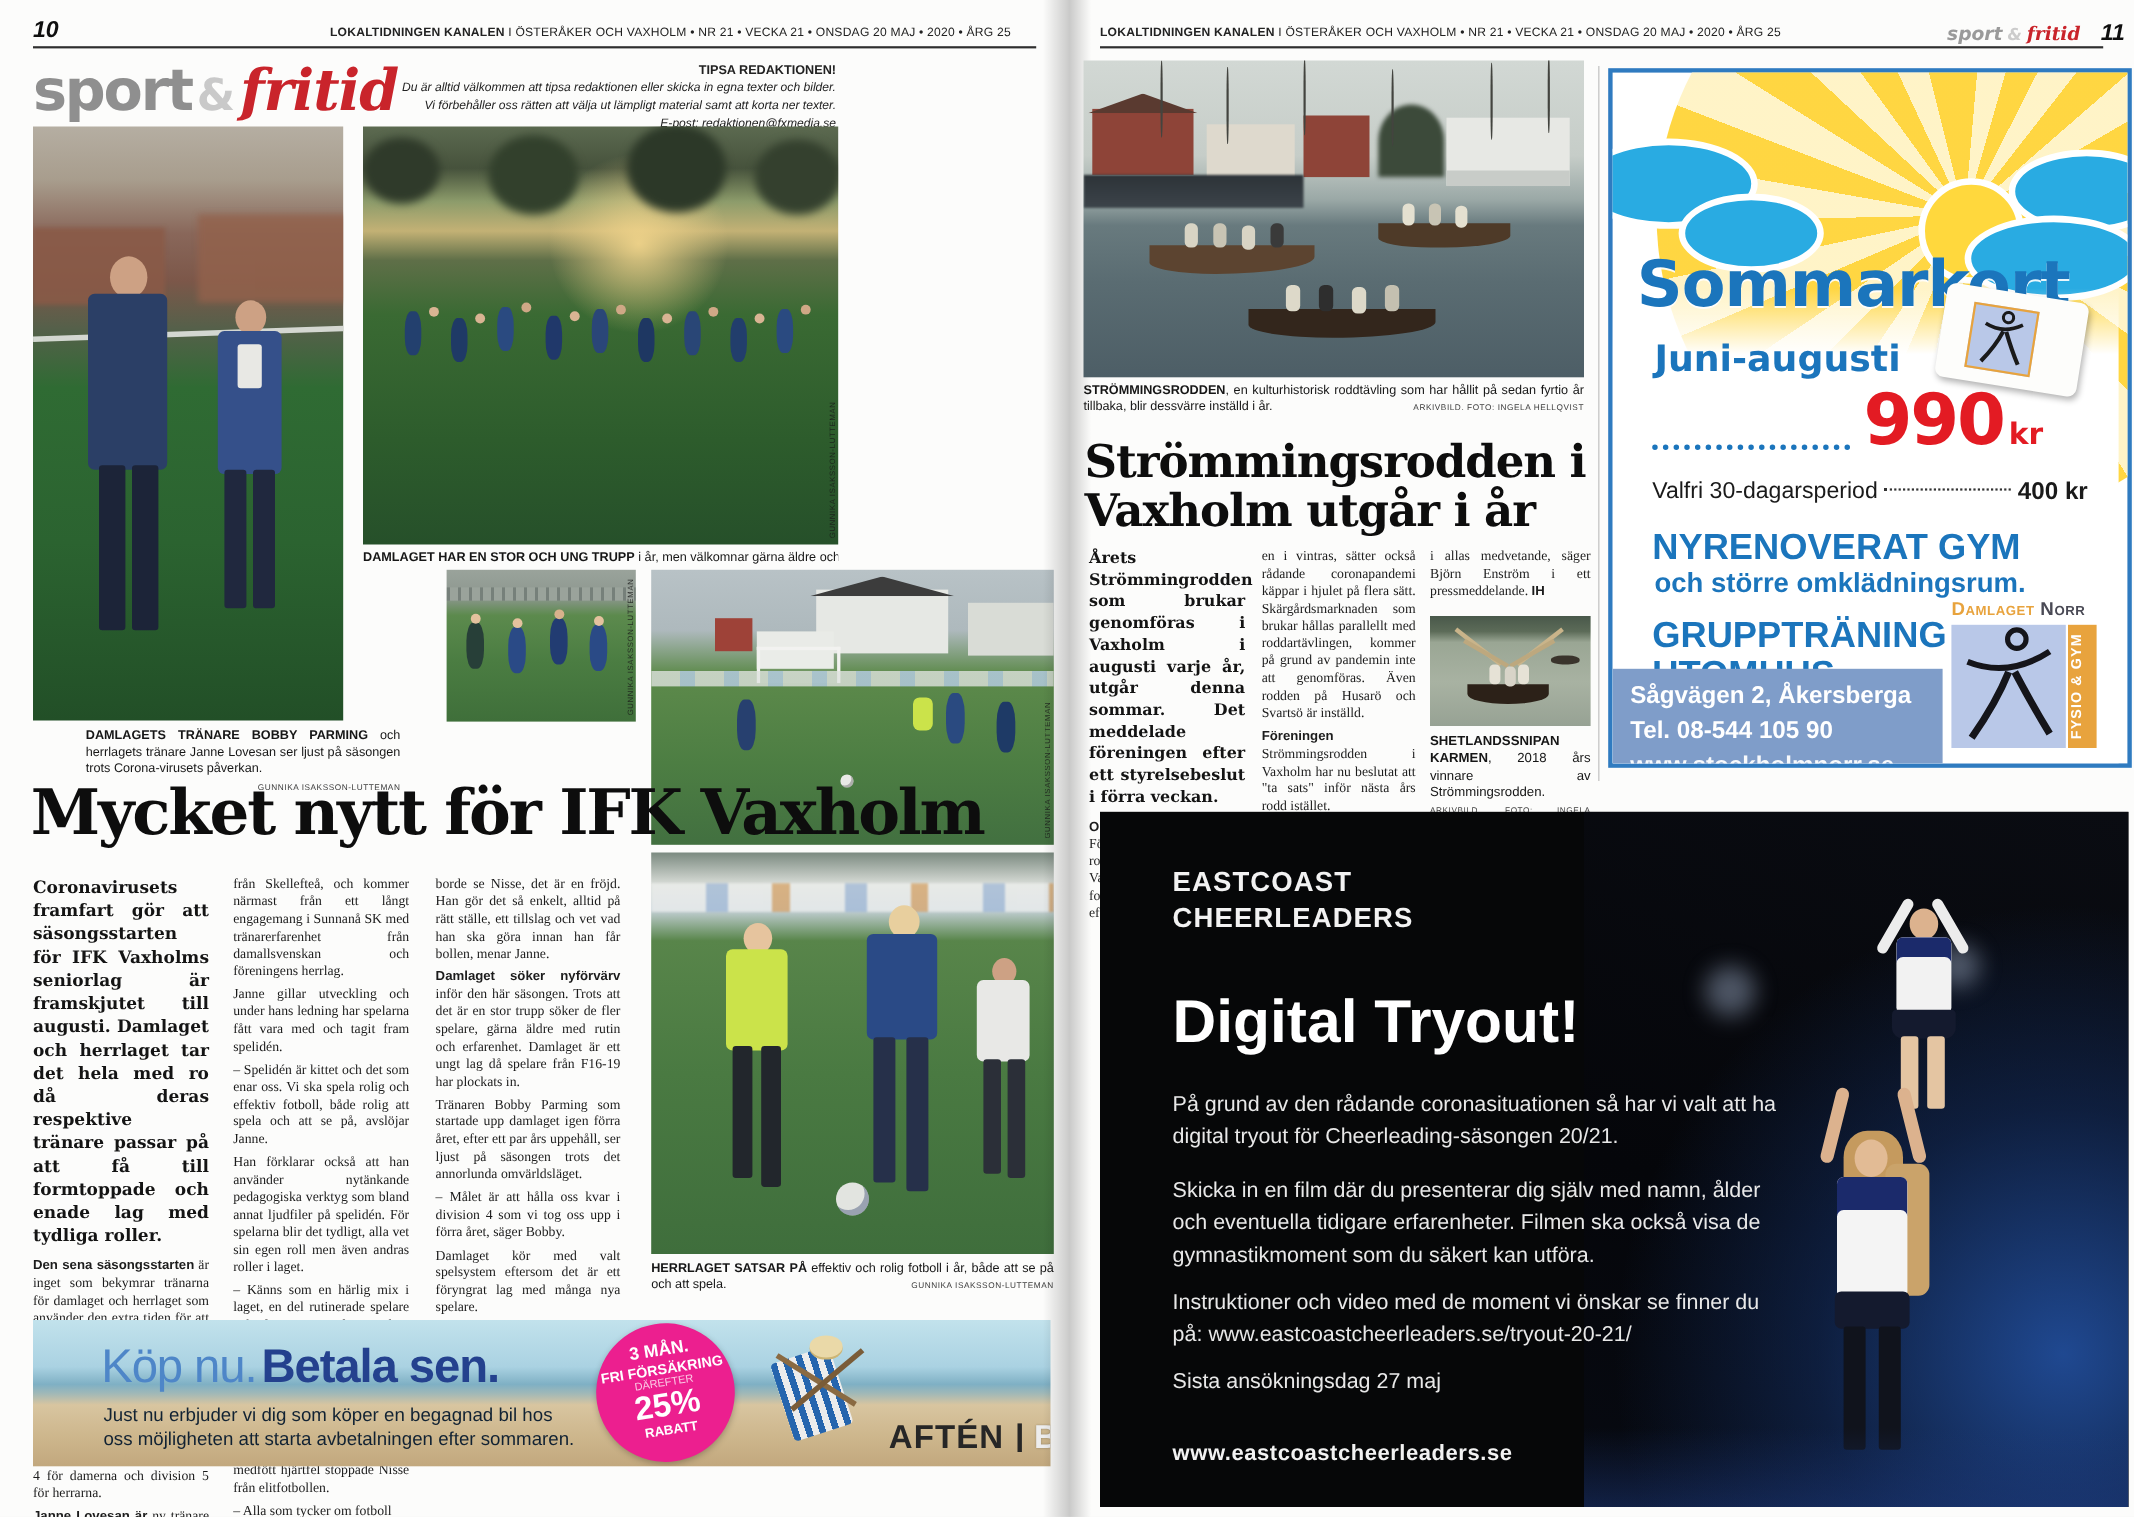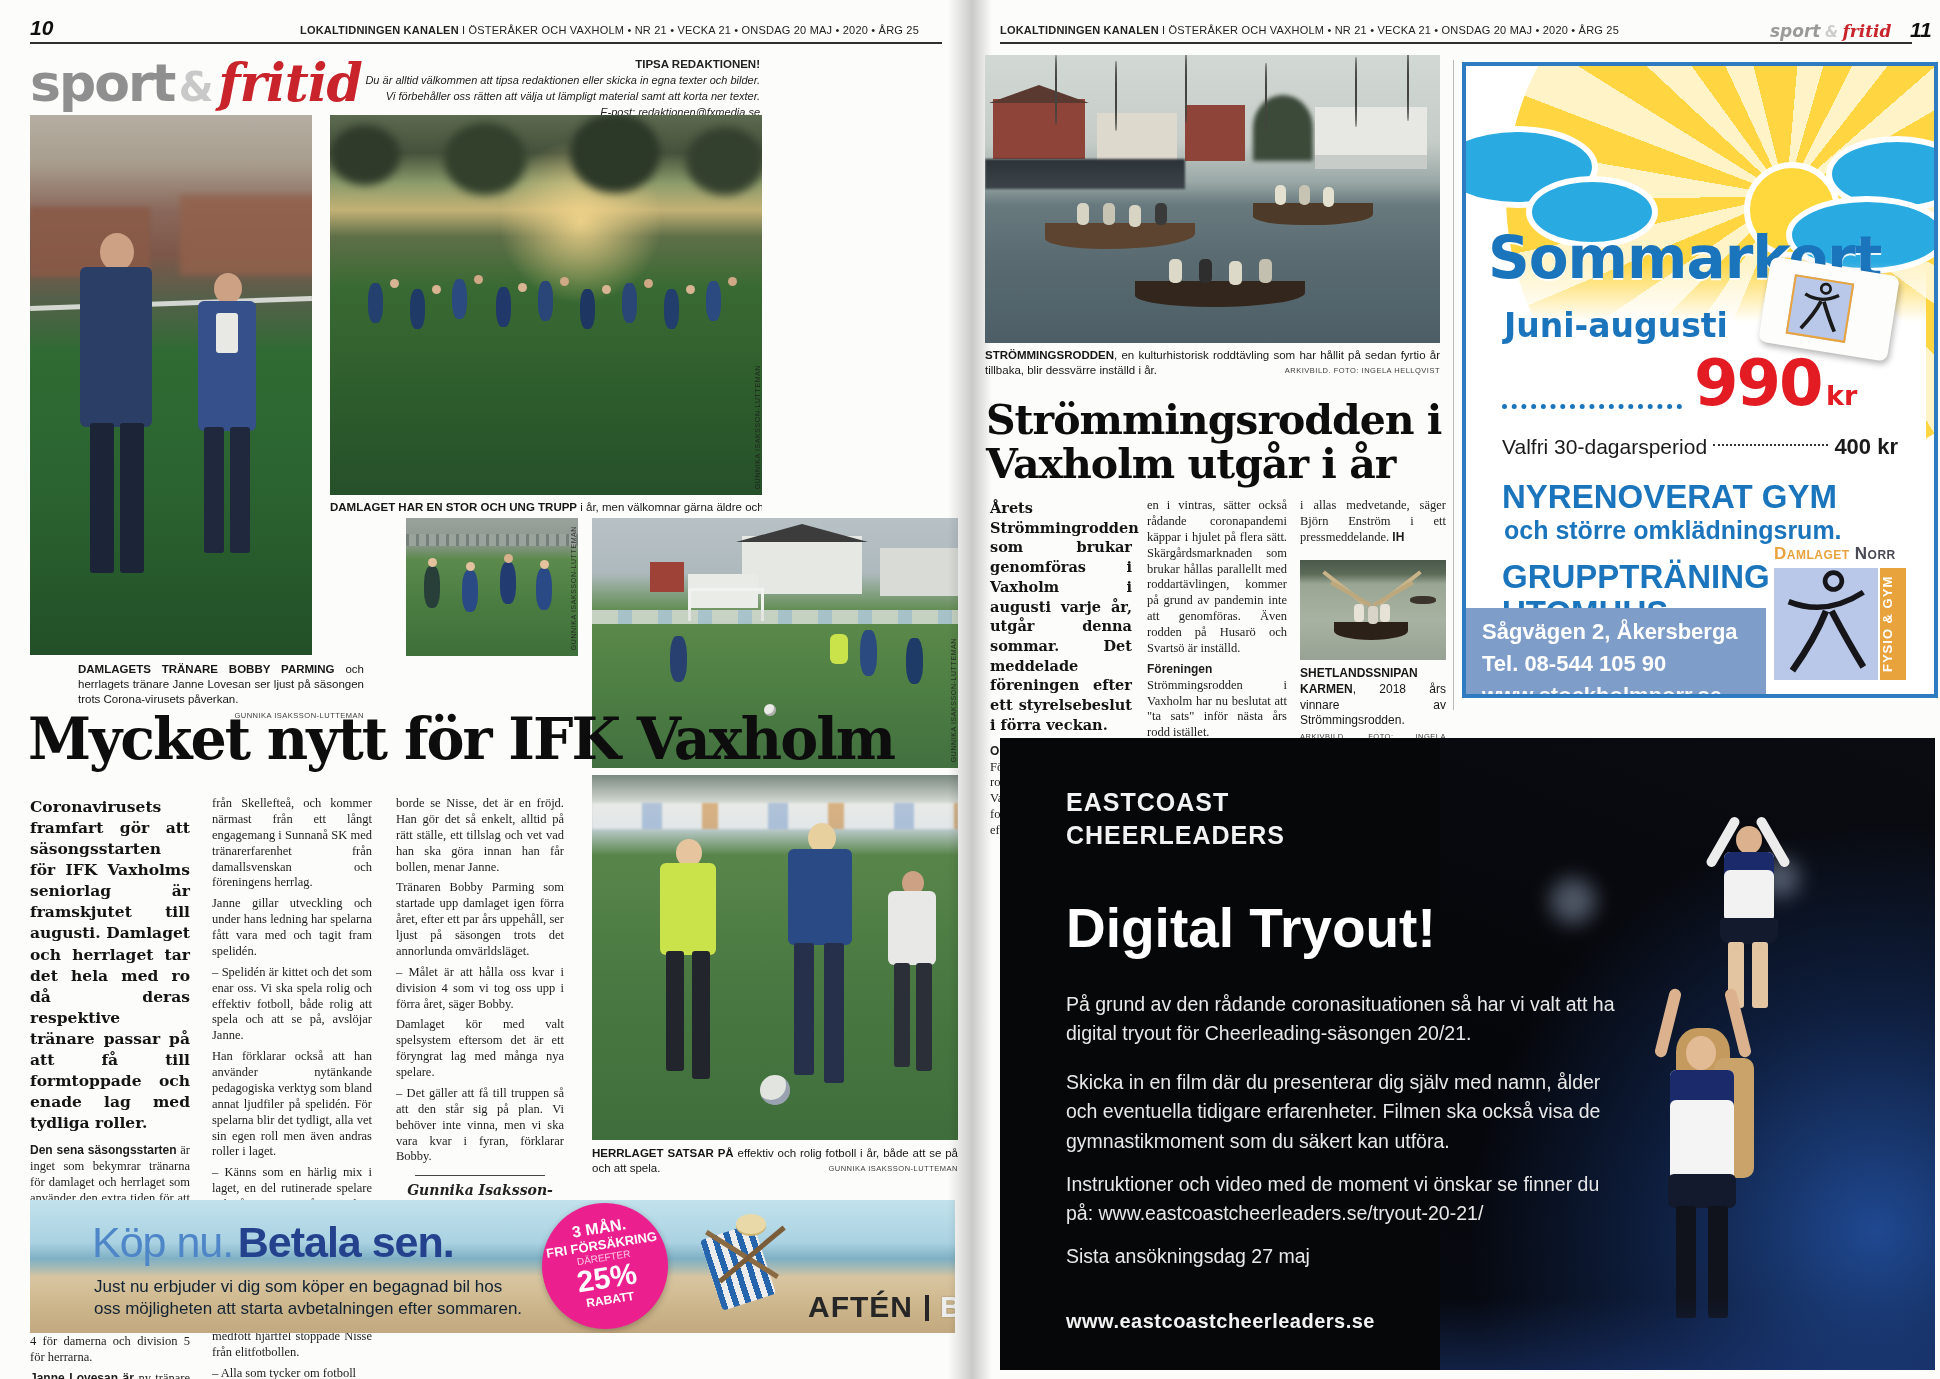--- a/index.html
+++ b/index.html
@@ -202,6 +202,7 @@
 
   <div class="abs" style="left:396px;top:796px;width:168px;">
     <p class="bt">borde se Nisse, det är en fröjd. Han gör det så enkelt, alltid på rätt ställe, ett tillslag och vet vad han ska göra innan han får bollen, menar Janne.</p>
+    <p class="bt"><span class="lead">Damlaget söker nyförvärv</span><span> inför den här säsongen. Trots att det är en stor trupp söker de fler spelare, gärna äldre med rutin och erfarenhet. Damlaget är ett ungt lag då spelare från F16-19 har plockats in.</span></p>
     <p class="bt">Tränaren Bobby Parming som startade upp damlaget igen förra året, efter ett par års uppehåll, ser ljust på säsongen trots det annorlunda omvärldsläget.</p>
     <p class="bt">– Målet är att hålla oss kvar i division 4 som vi tog oss upp i förra året, säger Bobby.</p>
     <p class="bt">Damlaget kör med valt spelsystem eftersom det är ett föryngrat lag med många nya spelare.</p>

